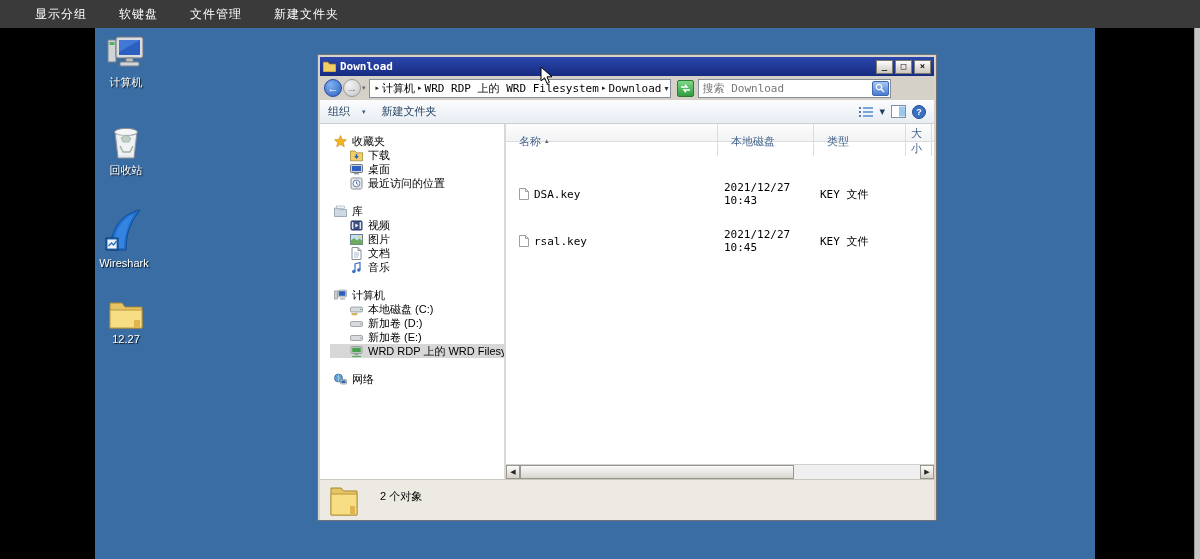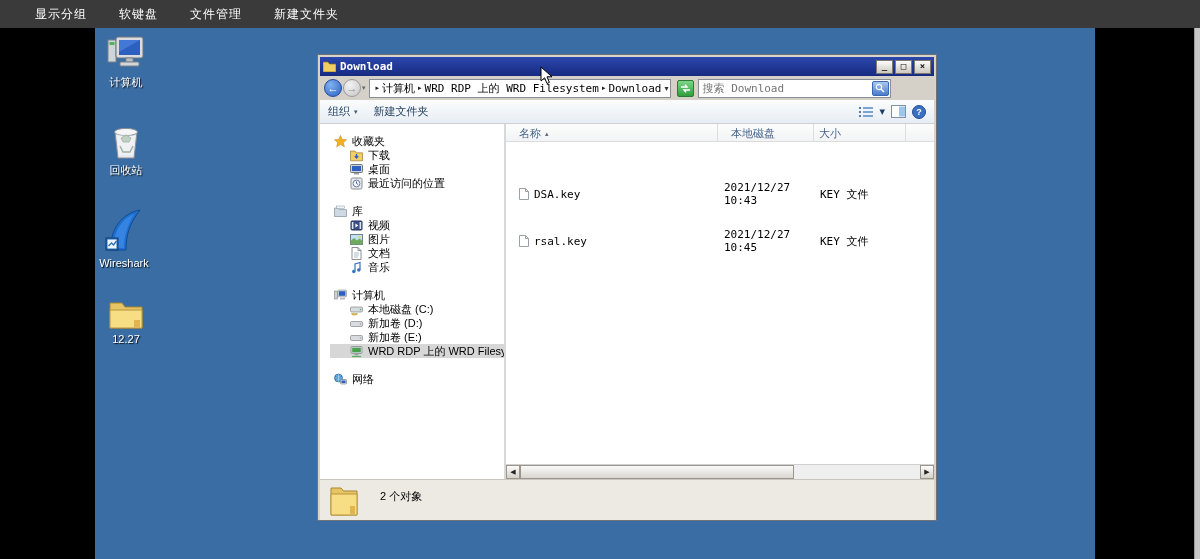--- a/index.html
+++ b/index.html
@@ -56,7 +56,7 @@
   
   .toolbar { height:24px; background:linear-gradient(#fbfcfd,#e7edf4); border-bottom:1px solid #cfcfcf;
     display:flex; align-items:center; padding:0 8px; font-size:11px; color:#1e3c5c; }
-  .tool { margin-right:16px; display:flex; align-items:center; gap:4px; }
+  .tool { margin-right:16px; display:flex; align-items:center; gap:12px; }
   .tool .dropcaret { font-size:7px; color:#3a5a7a; }
   .tb-right { margin-left:auto; display:flex; align-items:center; gap:6px; }
 

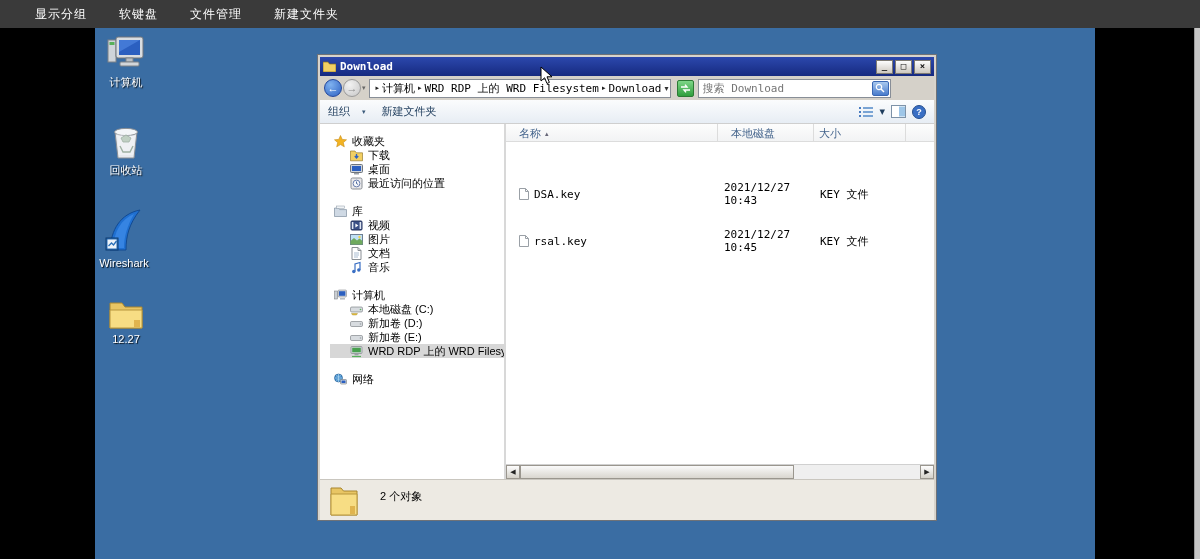--- a/index.html
+++ b/index.html
@@ -374,6 +374,9 @@
             <span>本地磁盘</span>
           </div>
           <div class="hcell">
+            <span>类型</span>
+          </div>
+          <div class="hcell">
             <span>大小</span>
           </div>
         </div>

